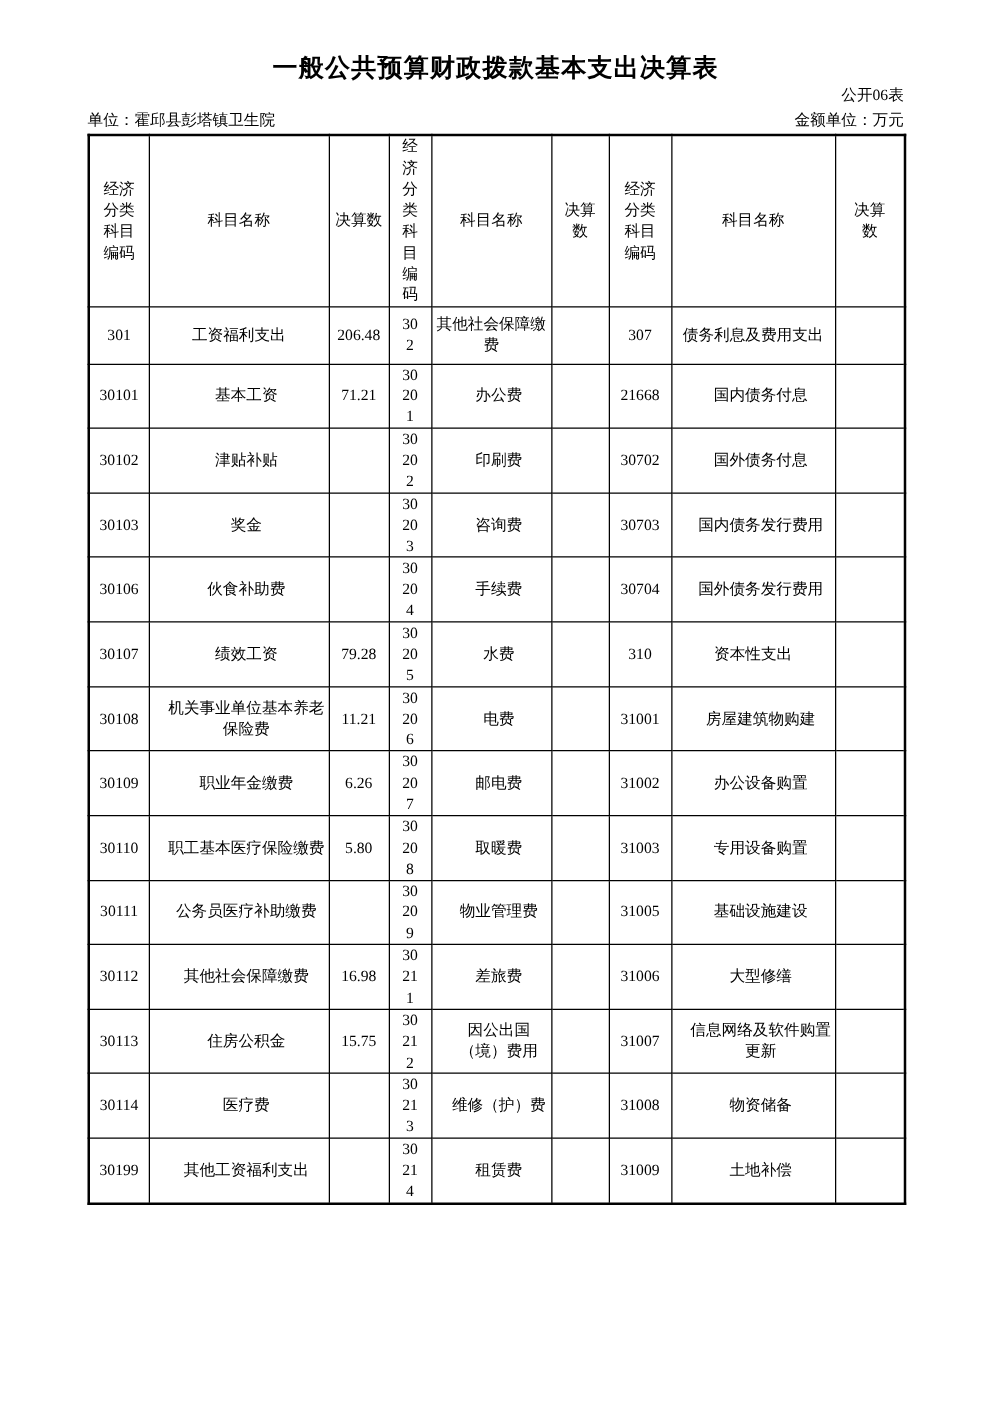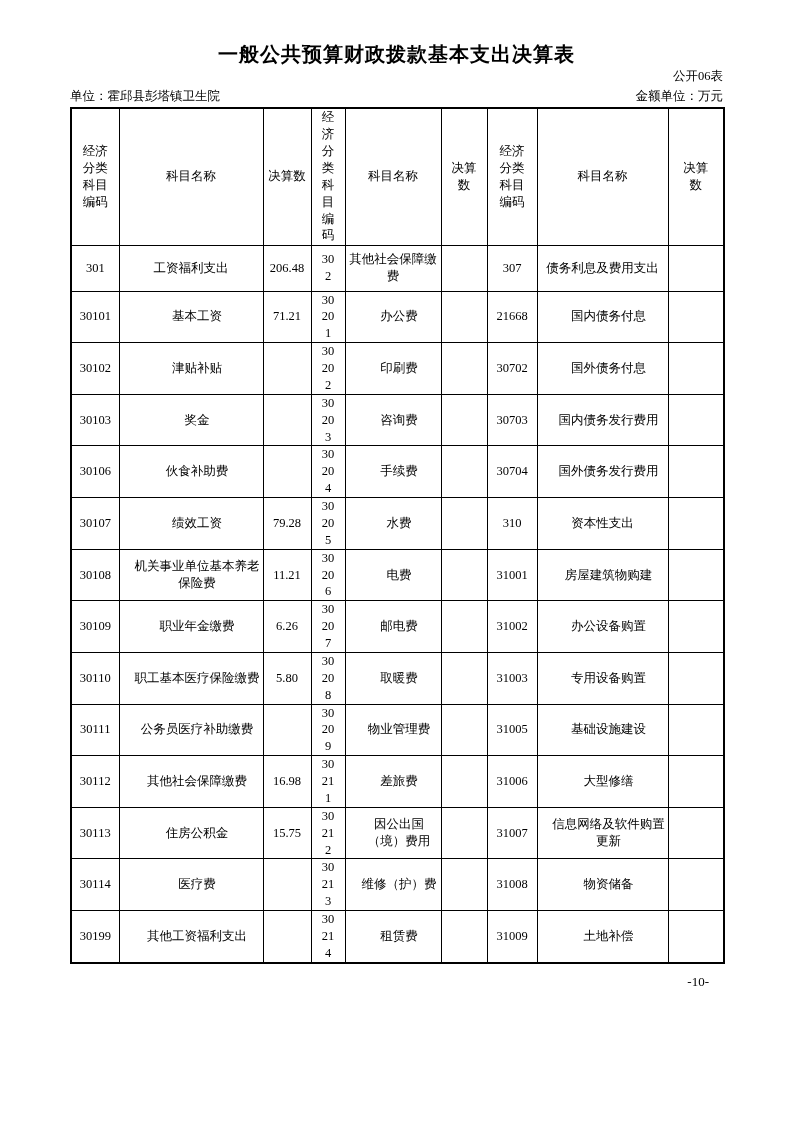--- a/index.html
+++ b/index.html
@@ -307,7 +307,6 @@
         </tbody>
     </table>
 
-    <div class="page-number">-10-</div>
 
   </div>
 </div>

